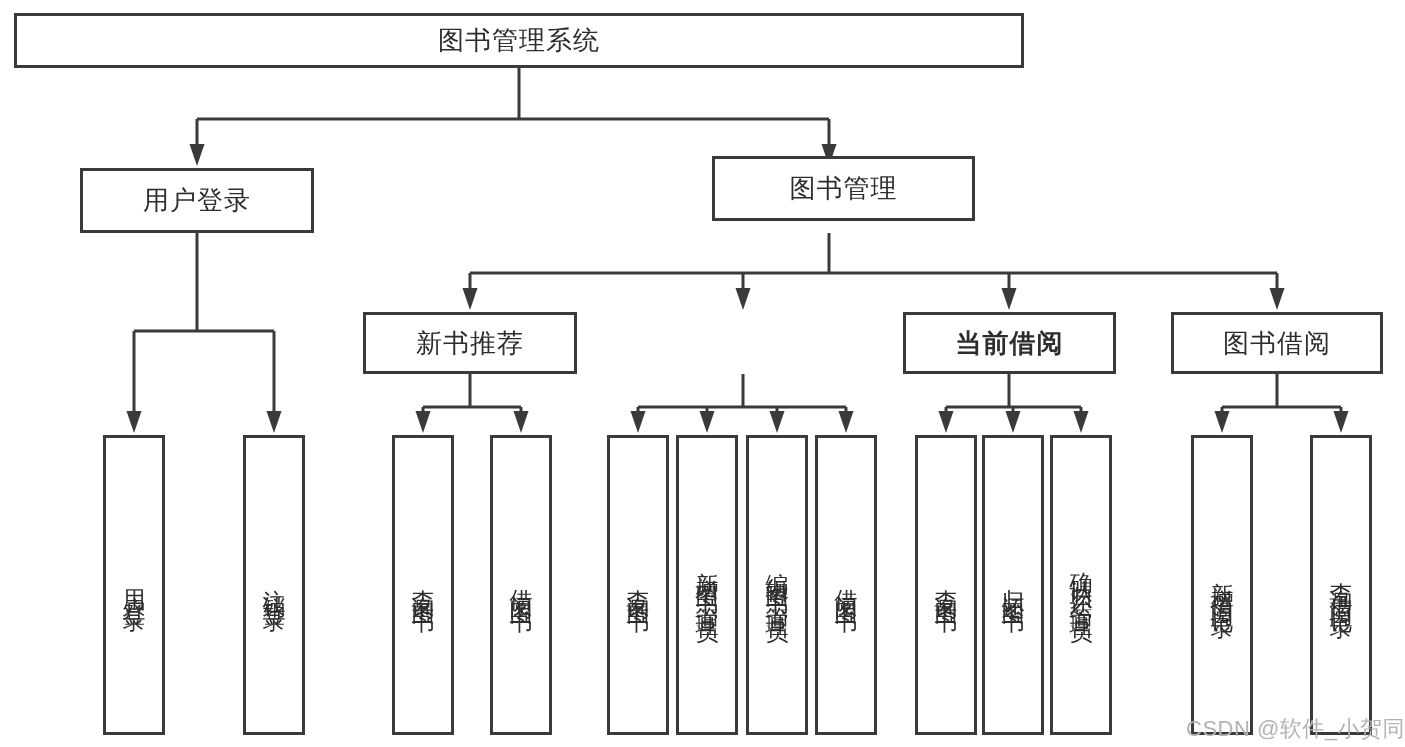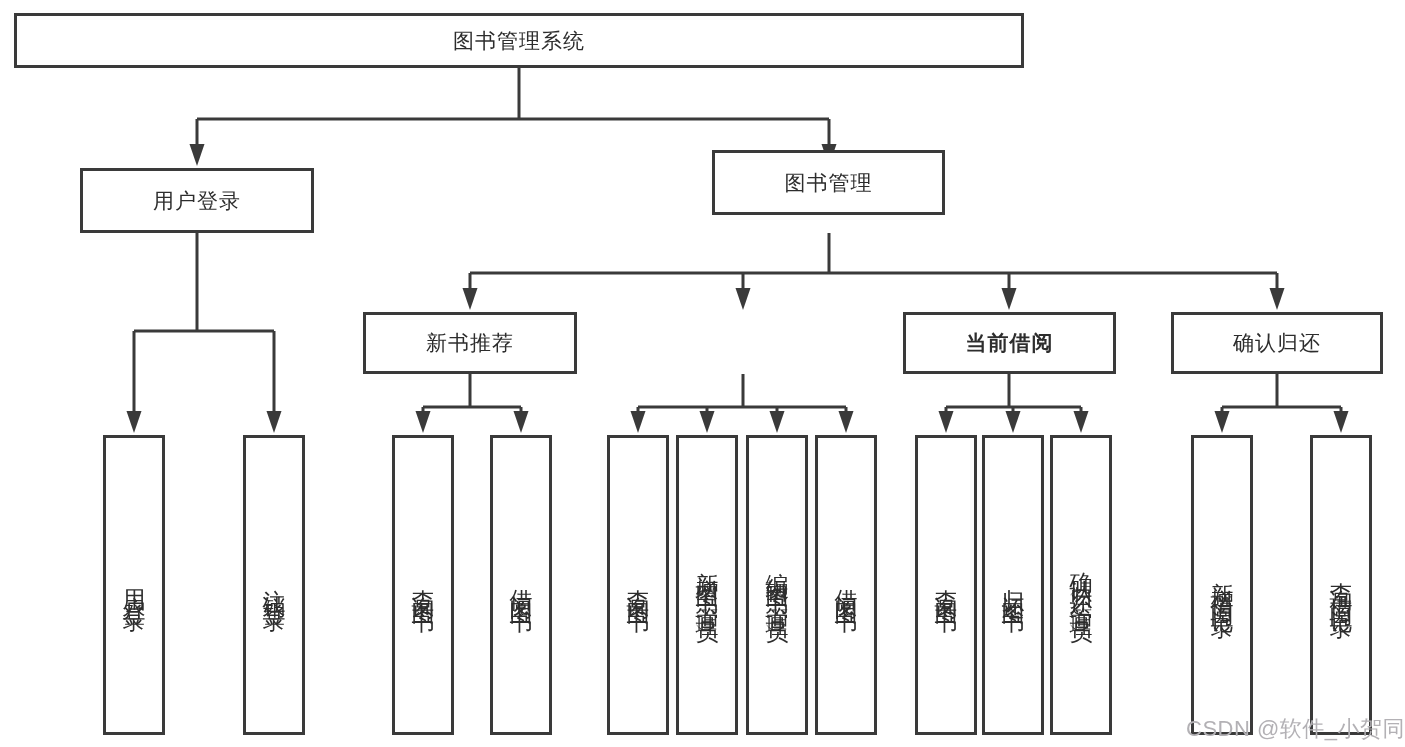--- a/index.html
+++ b/index.html
@@ -17,7 +17,7 @@
     position:absolute;box-sizing:border-box;
     background:#ffffff;border:3px solid var(--line,#3a3a3a);
     display:flex;align-items:center;justify-content:center;
-    font-size:21px;letter-spacing:1px;white-space:nowrap;
+    font-size:26px;letter-spacing:1px;white-space:nowrap;
   }
   .vnode{
     writing-mode:vertical-rl;text-orientation:mixed;

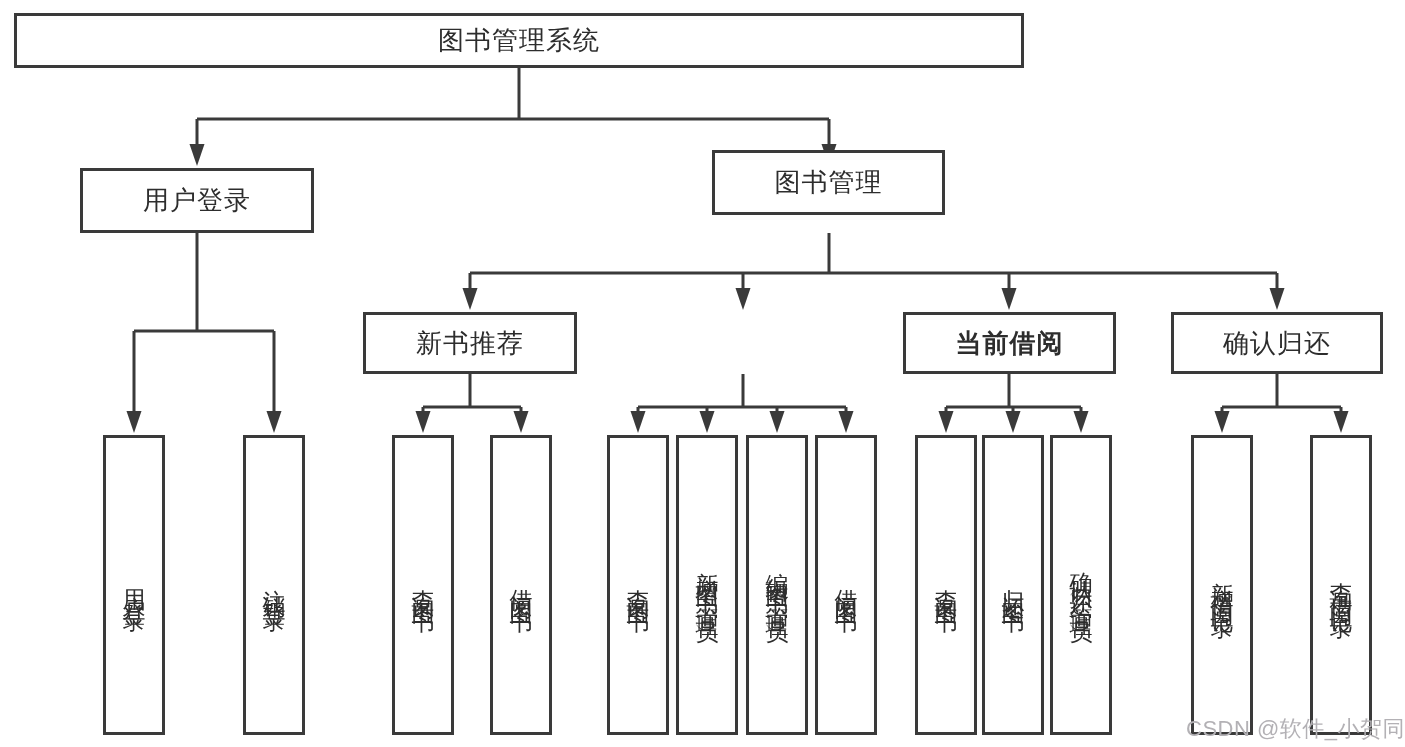--- a/index.html
+++ b/index.html
@@ -28,7 +28,7 @@
   #n-root{left:14px;top:13px;width:1010px;height:55px;}
   
   #n-l2-0{left:80px;top:168px;width:234px;height:65px;}
-  #n-l2-1{left:712px;top:150px;width:233px;height:65px;}
+  #n-l2-1{left:712px;top:156px;width:263px;height:65px;}
   
   #n-l3-0{left:363px;top:312px;width:214px;height:62px;}
   #n-l3-1{left:636px;top:312px;width:214px;height:62px;}

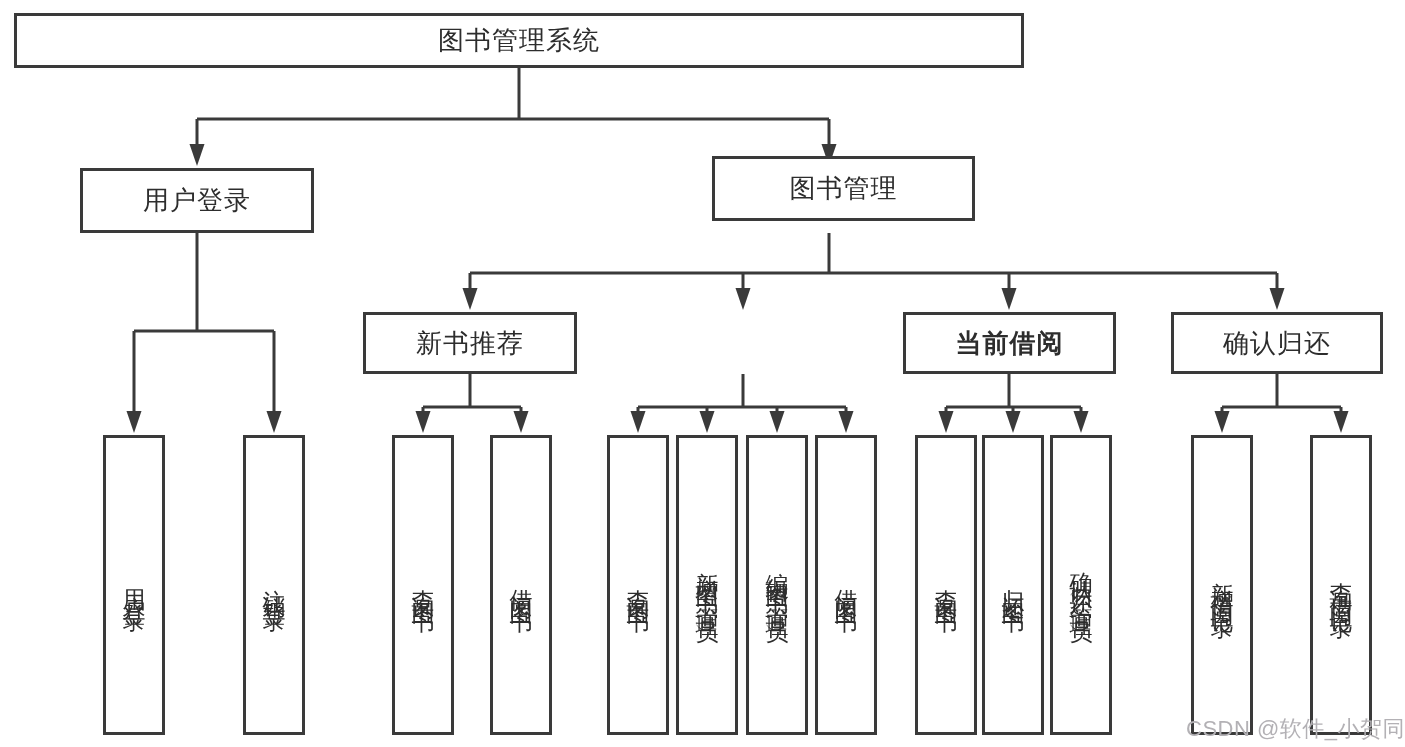--- a/index.html
+++ b/index.html
@@ -111,7 +111,7 @@
 
   <div class="node" id="n-l3-0">新书推荐</div>
   <div class="node" id="n-l3-2">当前借阅</div>
-  <div class="node" id="n-l3-3">确认归还</div>
+  <div class="node" id="n-l3-3">图书借阅</div>
 
   <div class="node vnode leaf" id="leaf-0">用户登录</div>
   <div class="node vnode leaf" id="leaf-1">注销登录</div>

